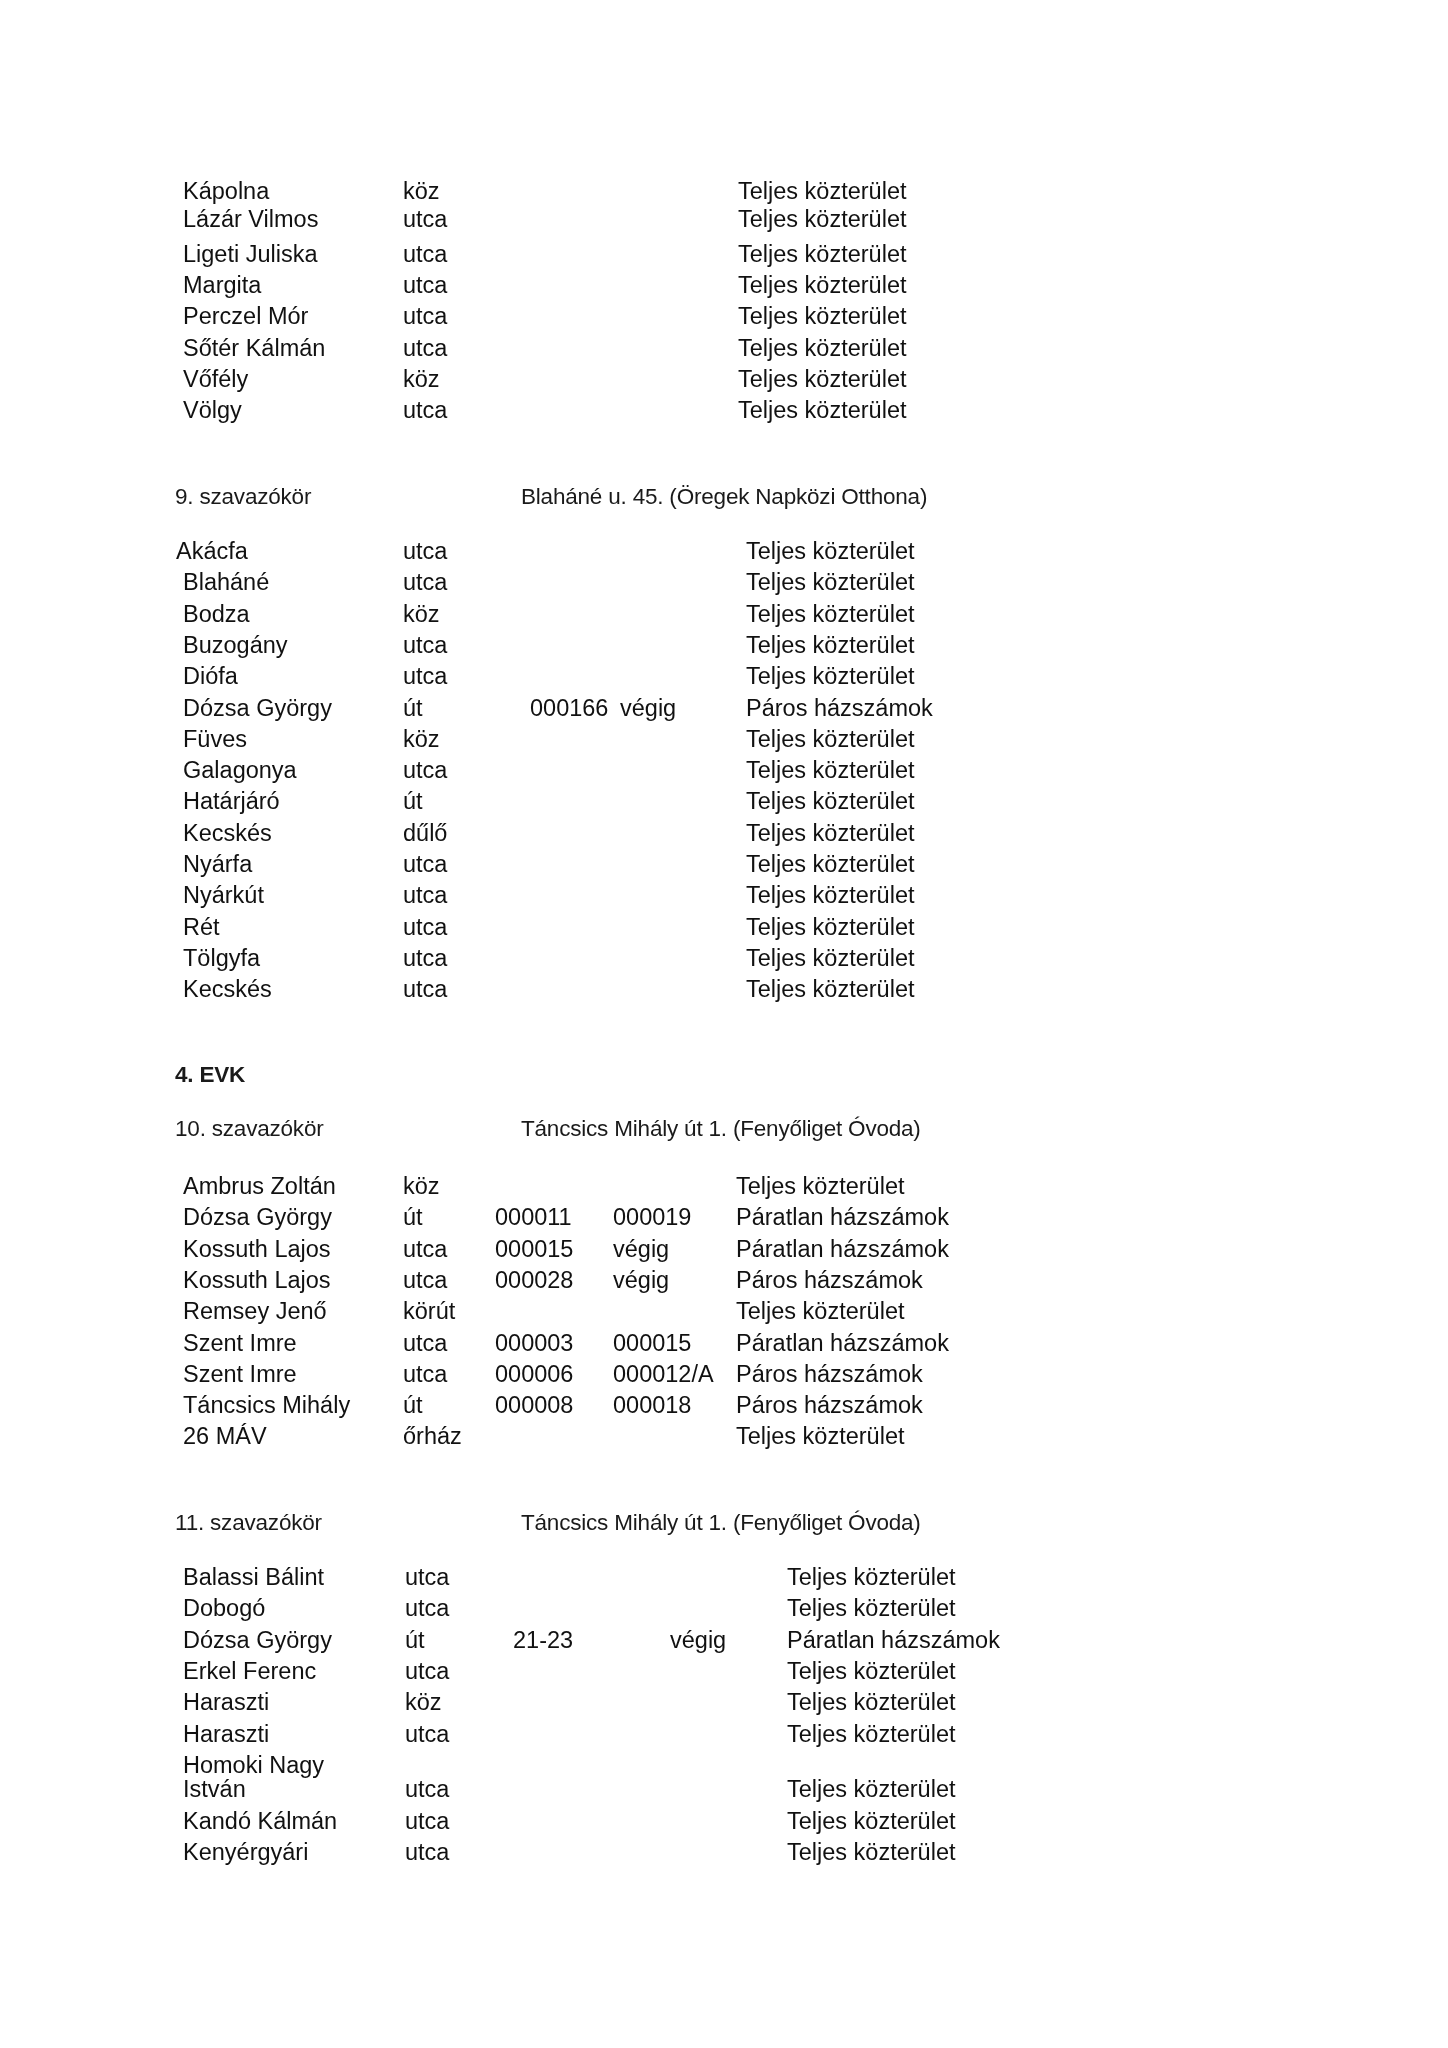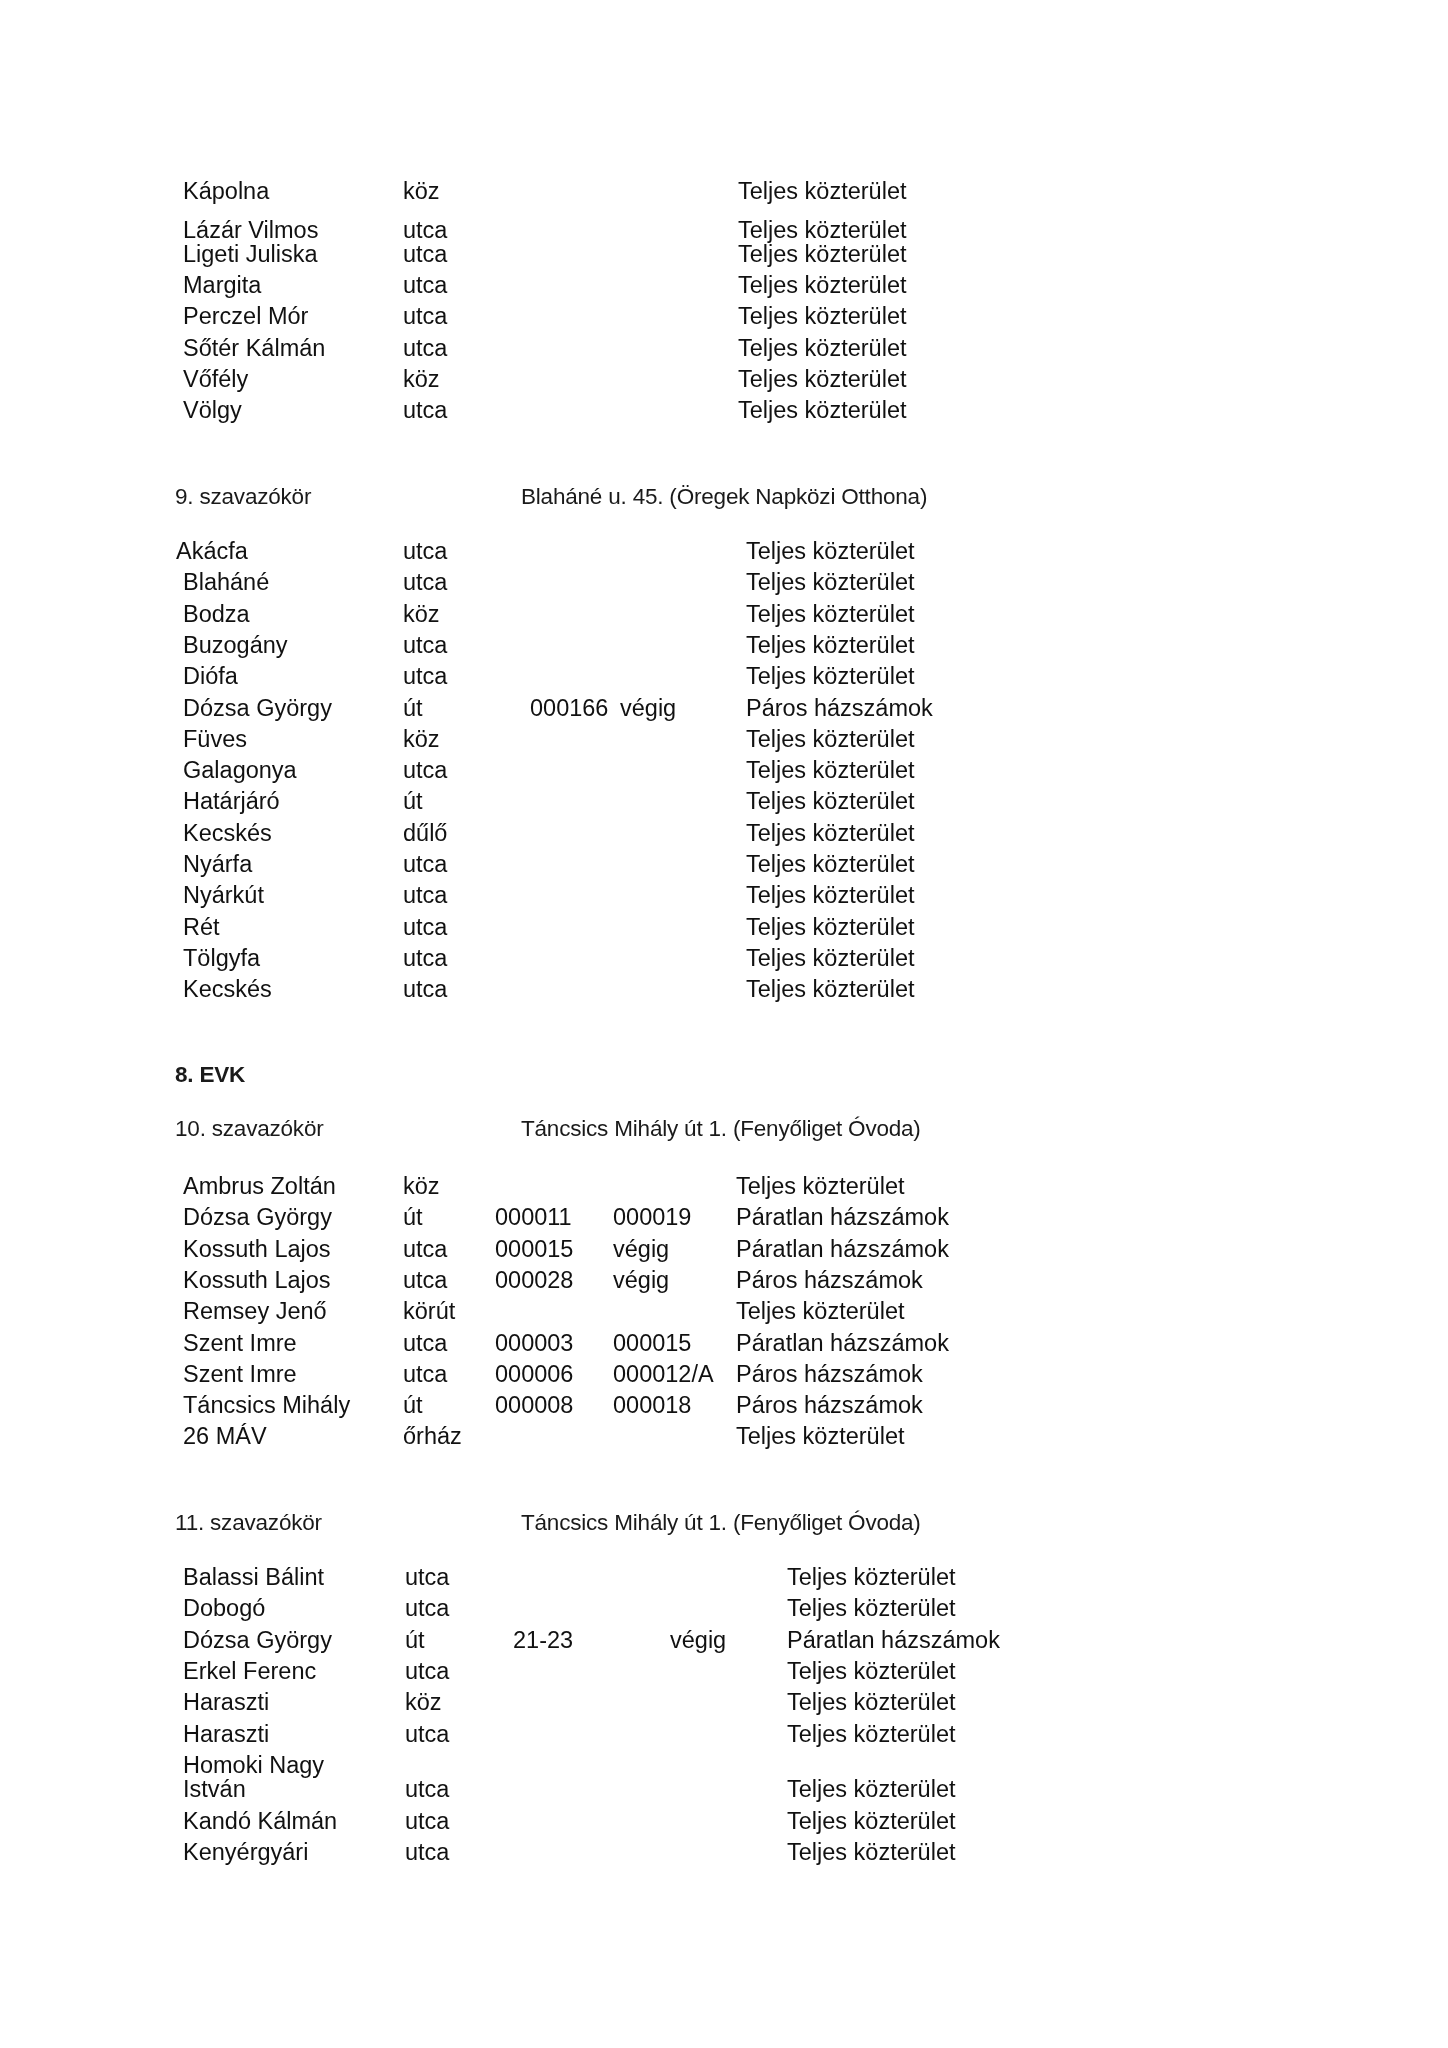--- a/index.html
+++ b/index.html
@@ -22,7 +22,7 @@
         <span style="left: 403px;">köz</span>
         <span style="left: 738px;">Teljes közterület</span>
       </div>
-      <div class="row" style="top: 215px; text-align: right;">
+      <div class="row" style="top: 204px; text-align: right;">
         <span style="left: 183px;">Lázár Vilmos</span>
         <span style="left: 403px;">utca</span>
         <span style="left: 738px;">Teljes közterület</span>

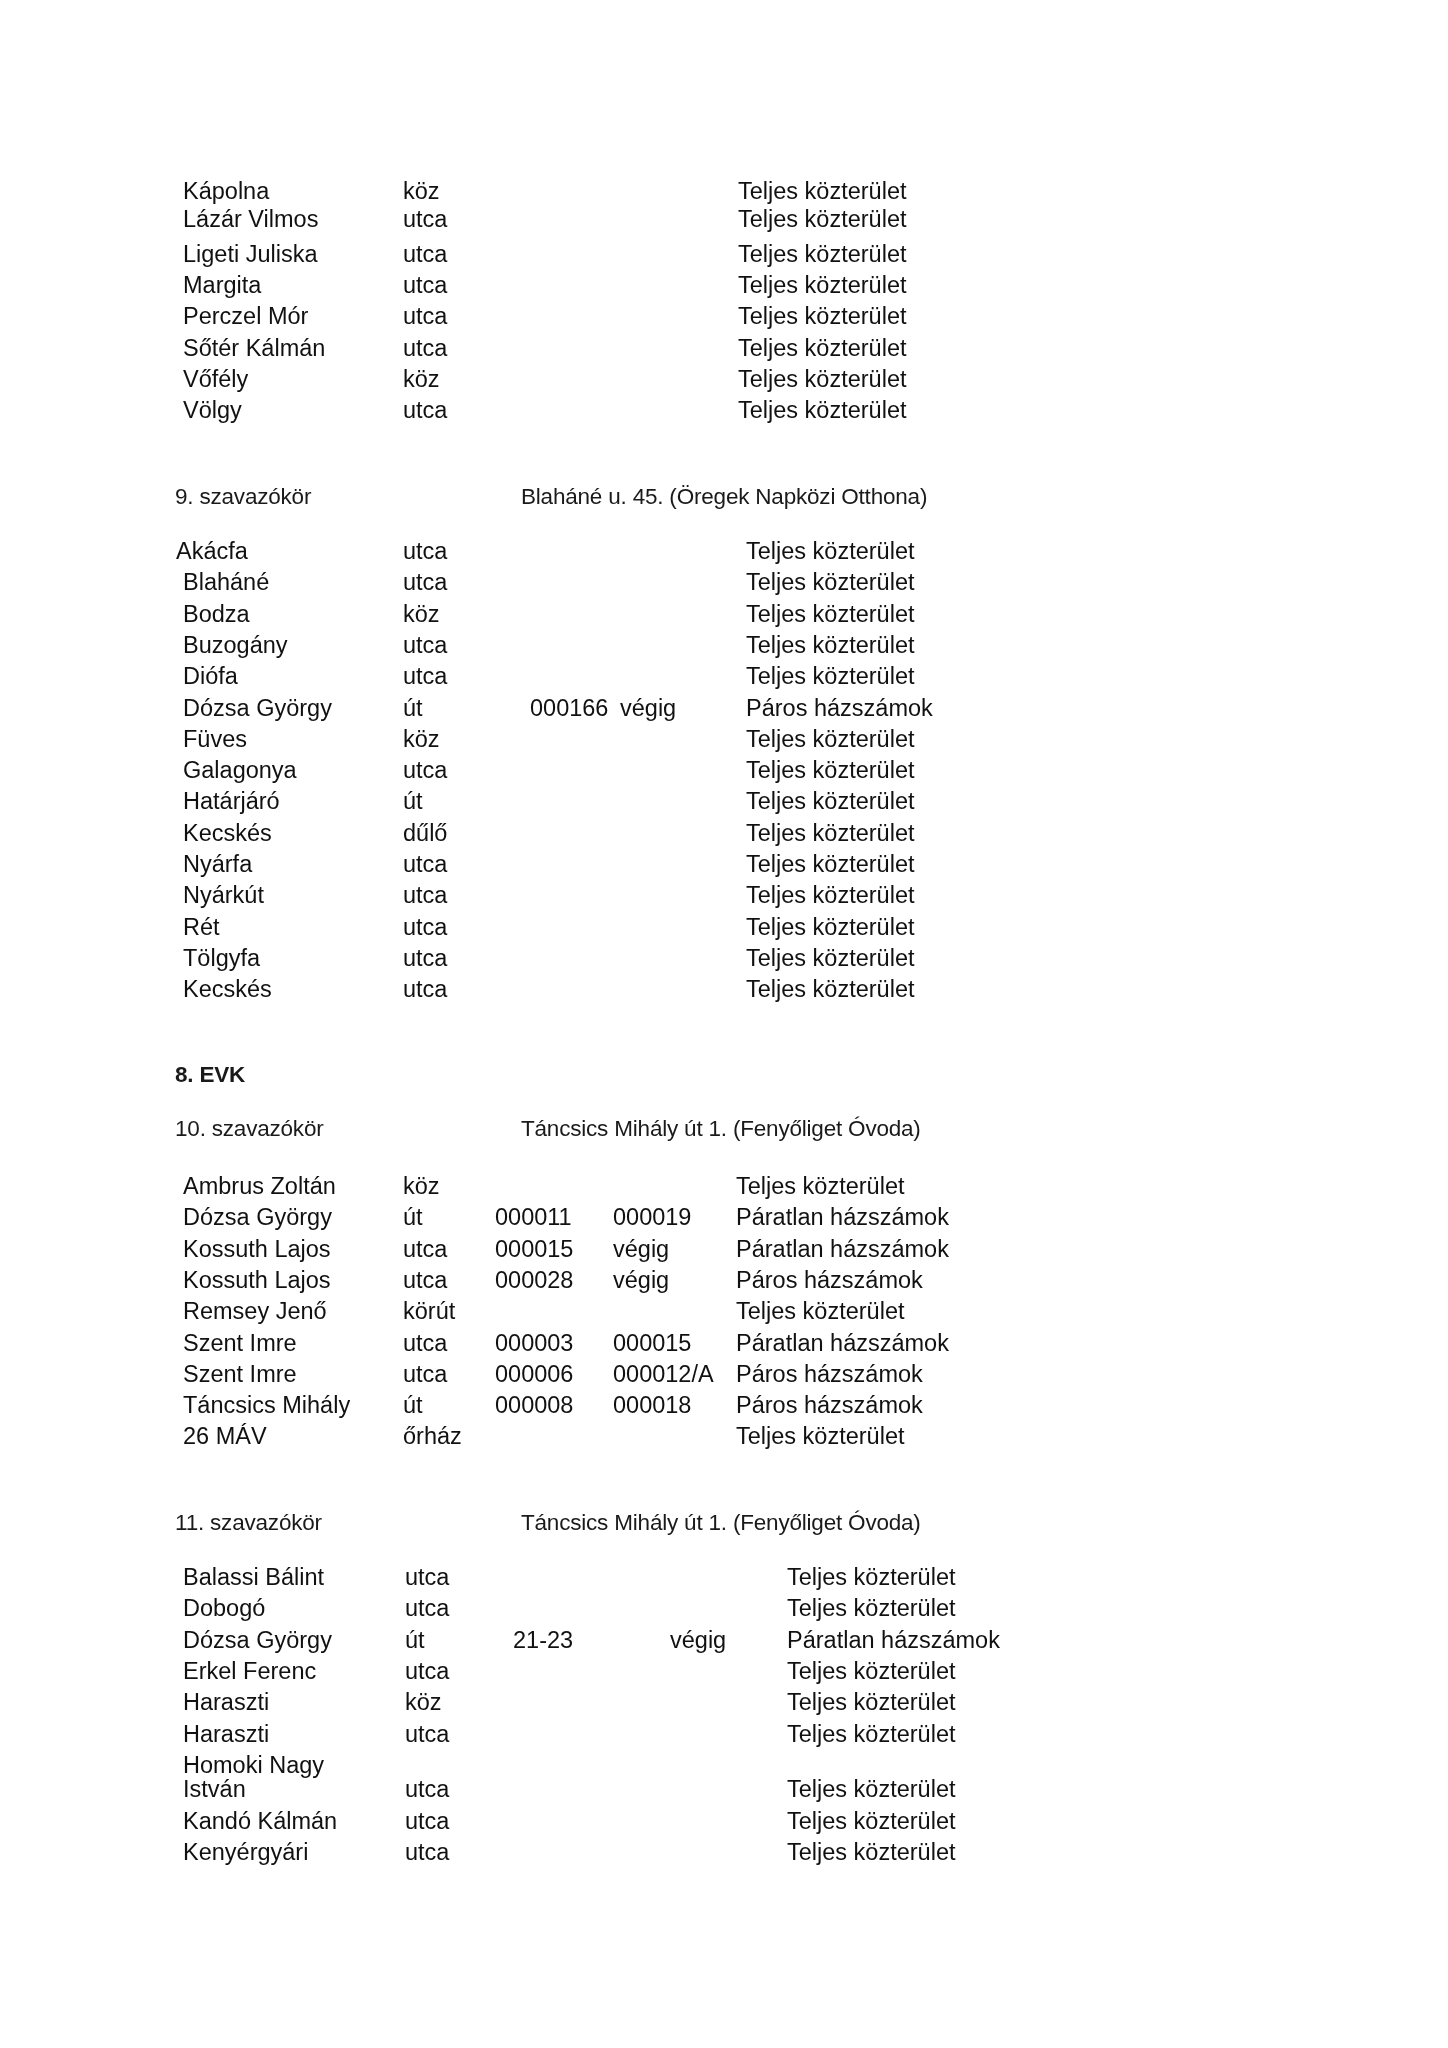--- a/index.html
+++ b/index.html
@@ -141,7 +141,7 @@
       </div>
     </div>
 
-  <div class="hdr bold" style="left:175px; top:1060px;">8. EVK</div>
+  <div class="hdr bold" style="left:175px; top:1060px;">4. EVK</div>
   <div class="hdr" style="left:175px; top:1114px;">10. szavazókör</div>
   <div class="hdr" style="left:521px; top:1114px;">Táncsics Mihály út 1. (Fenyőliget Óvoda)</div>
   <div id="s2">

